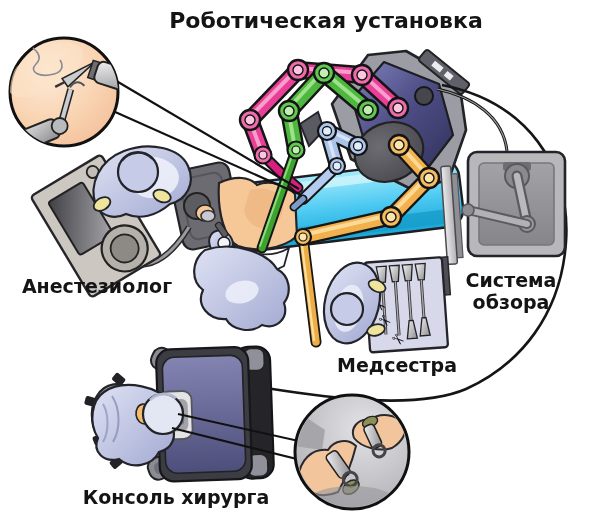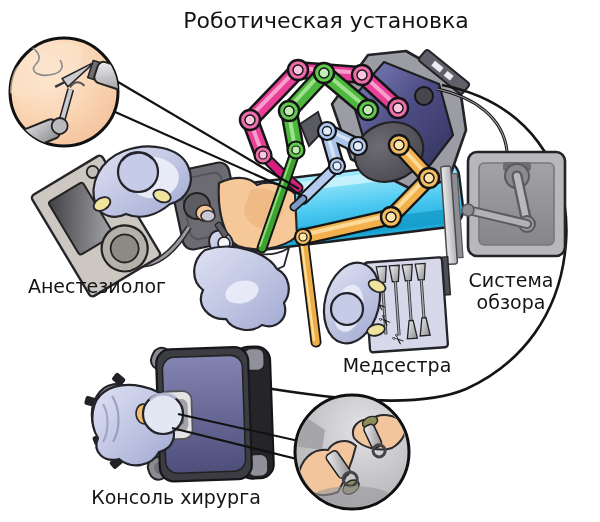--- a/index.html
+++ b/index.html
@@ -4,7 +4,7 @@
 <style>
   html,body{margin:0;padding:0;background:#ffffff;}
   .stage{position:relative;width:600px;height:522px;background:#ffffff;overflow:hidden;
-         font-family:"DejaVu Sans", sans-serif;}
+         font-family:"DejaVu Sans", sans-serif;font-weight:bold;}
   svg{display:block;}
   text{font-family:"DejaVu Sans", sans-serif;fill:#141414;}
   .title{font-size:22px;}

